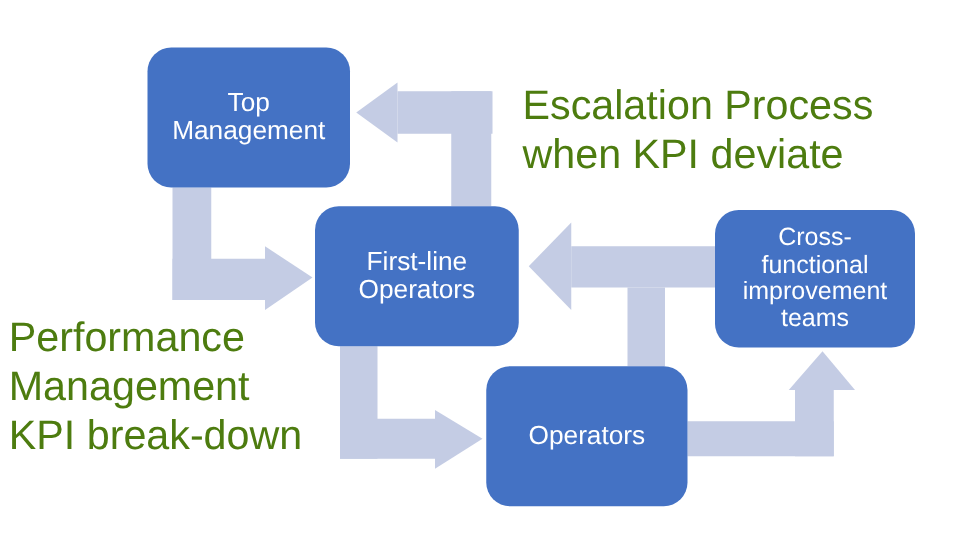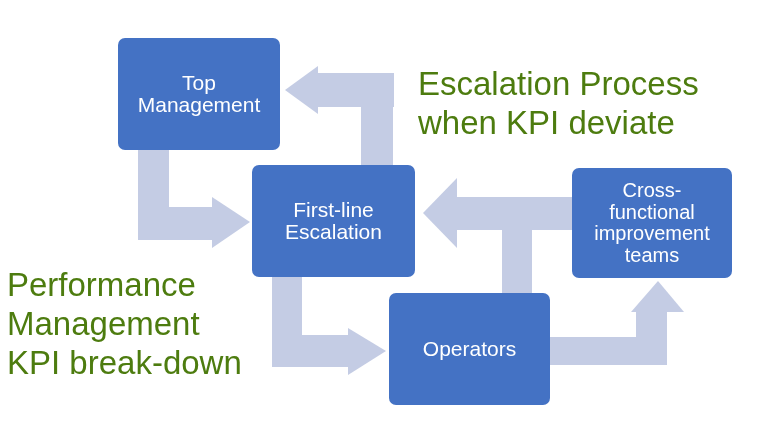--- a/index.html
+++ b/index.html
@@ -21,7 +21,7 @@
     position: absolute;
     z-index: 2;
     background: #4472C4;
-    border-radius: 7px;
+    border-radius: 19px;
     color: #ffffff;
     display: flex;
     align-items: center;

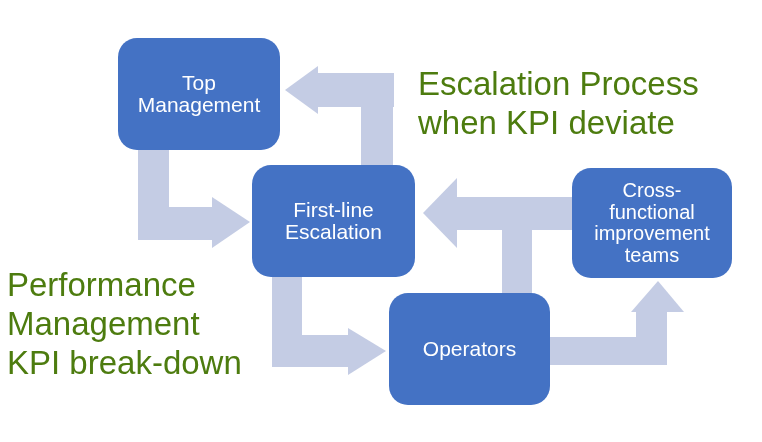--- a/index.html
+++ b/index.html
@@ -91,7 +91,7 @@
 
   <div class="node node-firstline">
     <span>First-line
-Escalation</span>
+Operators</span>
   </div>
 
   <div class="node node-crossfunc">

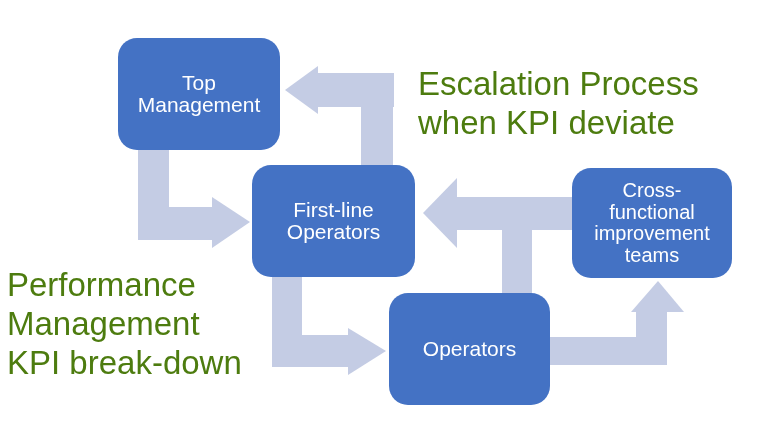--- a/index.html
+++ b/index.html
@@ -44,7 +44,7 @@
     white-space: pre-line;
   }
   .label-escalation  { left: 418px; top: 64px;  width: 340px; }
-  .label-performance { left: 7px;   top: 265px; width: 300px; }
+  .label-performance { left: 7px;   top: 250px; width: 300px; }
 </style>
 </head>
 <body>

